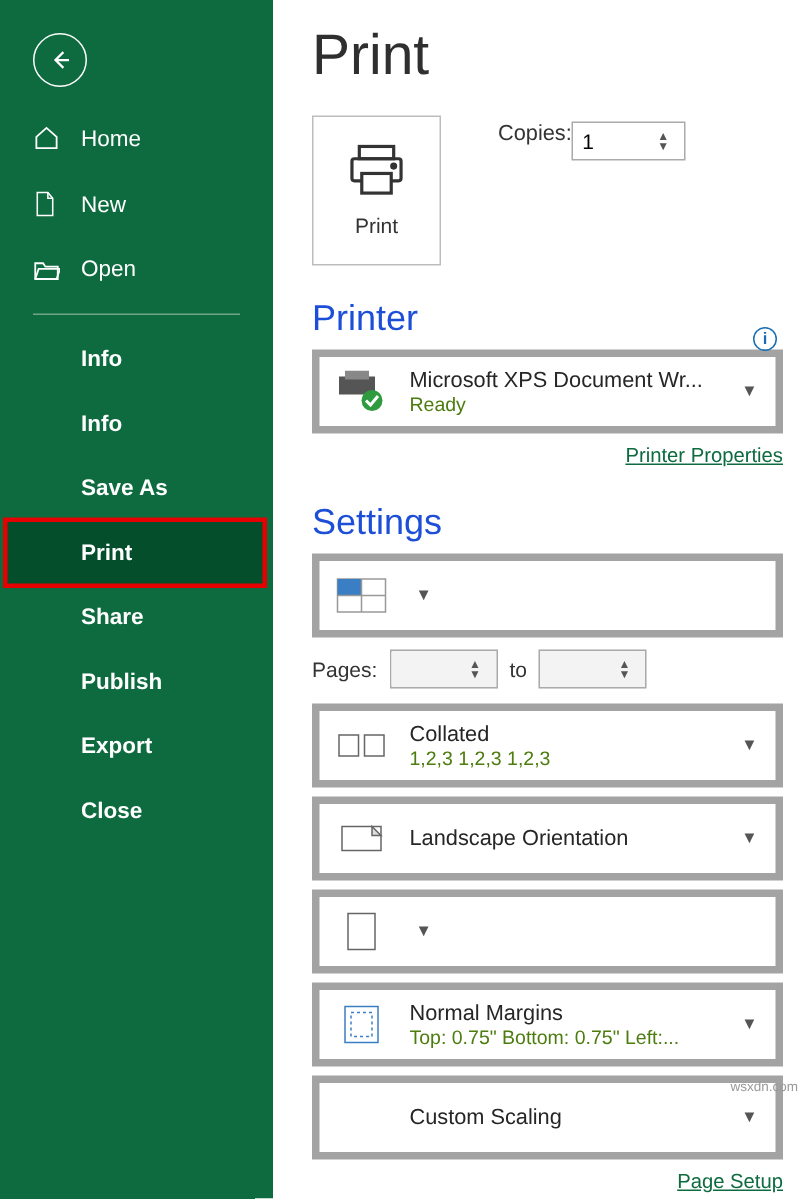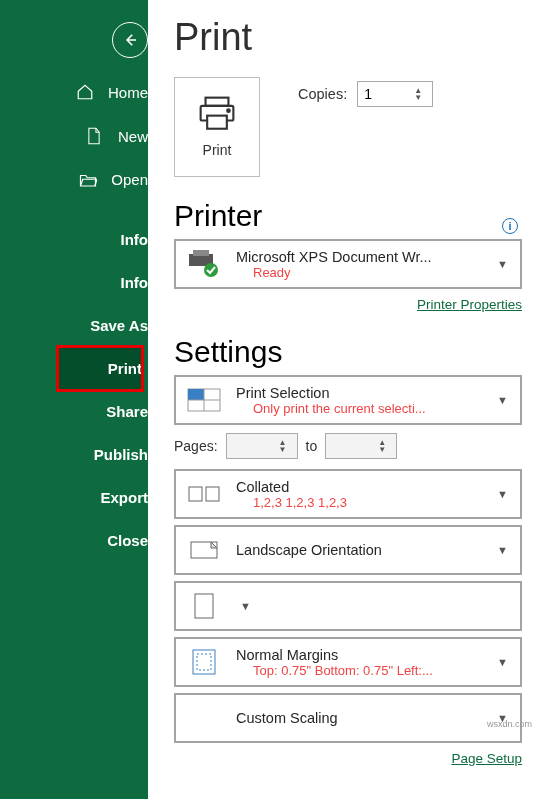--- a/index.html
+++ b/index.html
@@ -6,7 +6,7 @@
 body { width: 536px; height: 799px; display: flex; background: #fff; overflow: hidden; }
 
 
-.sidebar { width: 148px; background: #0e6b3f; color: #fff; display: flex; flex-direction: column; padding-top: 8px; align-items: flex-end; }
+.sidebar { width: 182px; background: #0e6b3f; color: #fff; display: flex; flex-direction: column; padding-top: 8px; }
 .back-circle { width: 36px; height: 36px; border: 1.5px solid #fff; border-radius: 50%; margin: 14px 0 12px 22px; display:flex; align-items:center; justify-content:center; cursor:pointer; }
 .nav-item { display:flex; align-items:center; padding: 13px 0 13px 22px; font-size: 15px; cursor:pointer; }
 .nav-item .ic { width: 22px; display:inline-flex; align-items:center; justify-content:flex-start; margin-right: 10px; }

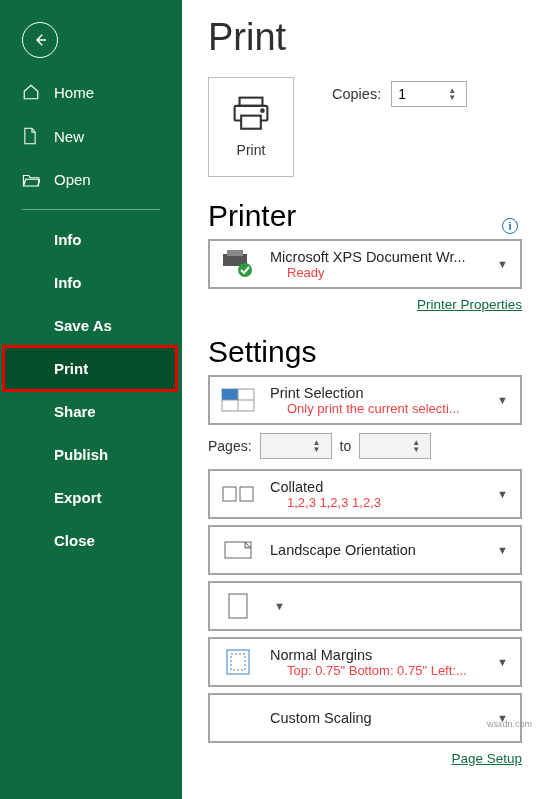--- a/index.html
+++ b/index.html
@@ -19,7 +19,7 @@
 .row1 { display:flex; align-items:flex-start; gap: 38px; }
 .print-tile { width: 86px; height: 100px; border: 1px solid #bdbdbd; display:flex; flex-direction:column; align-items:center; justify-content:center; gap:10px; cursor:pointer; }
 .print-tile .plabel { font-size: 14px; color:#333; }
-.copies-row { display:flex; align-items:center; gap:10px; margin-top:4px;}
+.copies-row { display:flex; margin-top:4px;}
 .copies-row label { font-size:14.5px; color:#333; }
 .spin { width: 76px; height: 26px; border:1px solid #aaa; display:flex; align-items:center; position:relative; background:#fff;}
 .spin input { border:none; width: 50px; padding: 3px 6px; font-size:14px; outline:none; }

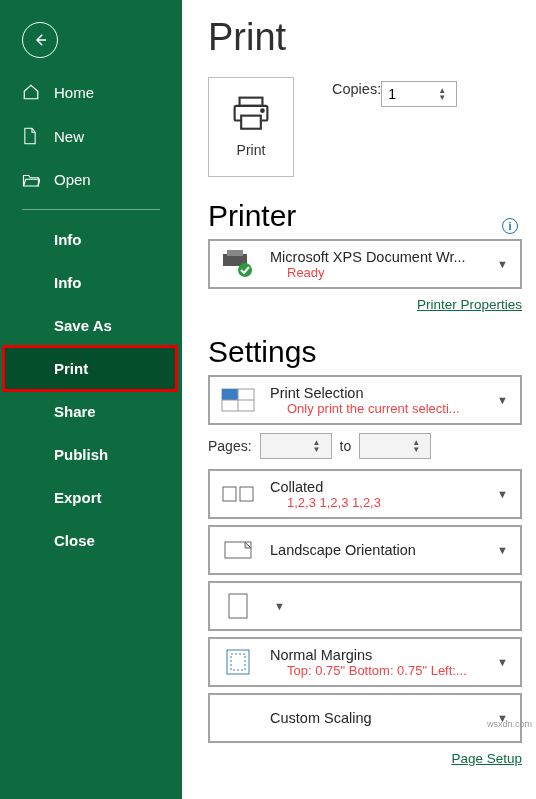--- a/index.html
+++ b/index.html
@@ -26,7 +26,7 @@
 .spin .ar { position:absolute; right:4px; width:14px; display:flex; flex-direction:column; }
 .spin .ar span { font-size:8px; line-height:7px; color:#555; cursor:pointer; user-select:none;}
 .info-icon { position:absolute; right:18px; top: 218px; width:16px; height:16px; border:1.5px solid #1a6fb3; border-radius:50%; color:#1a6fb3; font-size:11px; font-weight:bold; display:flex; align-items:center; justify-content:center; cursor:pointer;}
-h2.section { font-size: 30px; font-weight: 400; color: #000000; margin-top: 22px; margin-bottom: 6px;}
+h2.section { font-size: 24px; font-weight: 400; color: #1d4ed8; margin-top: 22px; margin-bottom: 6px;}
 .card { border:2px solid #a3a3a3; display:flex; align-items:center; padding: 6px 8px; gap:12px; cursor:pointer; margin-bottom:6px; background:#fff;}
 .card .ic-box { width:40px; height:34px; display:flex; align-items:center; justify-content:center; flex-shrink:0;}
 .card .texts { flex:1; min-width:0; }

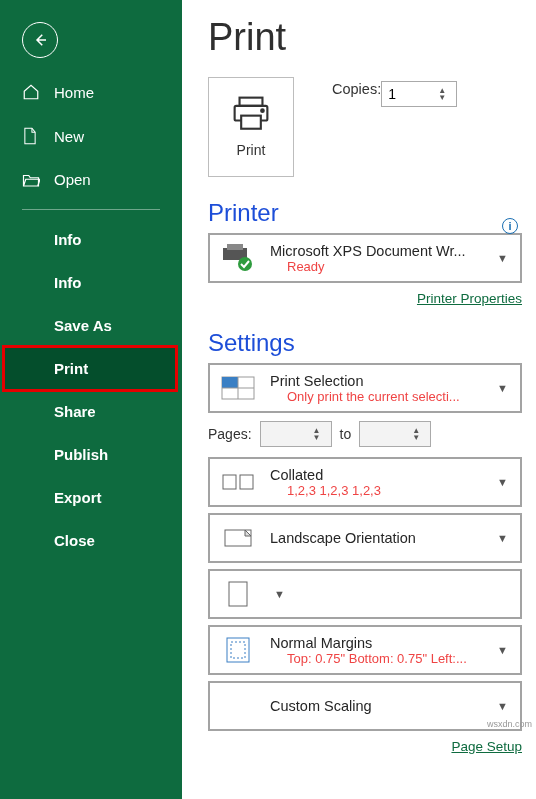--- a/index.html
+++ b/index.html
@@ -27,7 +27,7 @@
 .spin .ar span { font-size:8px; line-height:7px; color:#555; cursor:pointer; user-select:none;}
 .info-icon { position:absolute; right:18px; top: 218px; width:16px; height:16px; border:1.5px solid #1a6fb3; border-radius:50%; color:#1a6fb3; font-size:11px; font-weight:bold; display:flex; align-items:center; justify-content:center; cursor:pointer;}
 h2.section { font-size: 24px; font-weight: 400; color: #1d4ed8; margin-top: 22px; margin-bottom: 6px;}
-.card { border:2px solid #a3a3a3; display:flex; align-items:center; padding: 6px 8px; gap:12px; cursor:pointer; margin-bottom:6px; background:#fff;}
+.card { border:5px solid #a3a3a3; display:flex; align-items:center; padding: 6px 8px; gap:12px; cursor:pointer; margin-bottom:6px; background:#fff;}
 .card .ic-box { width:40px; height:34px; display:flex; align-items:center; justify-content:center; flex-shrink:0;}
 .card .texts { flex:1; min-width:0; }
 .card .line1 { font-size:14.5px; color:#262626; white-space:nowrap; overflow:hidden; text-overflow:ellipsis;}

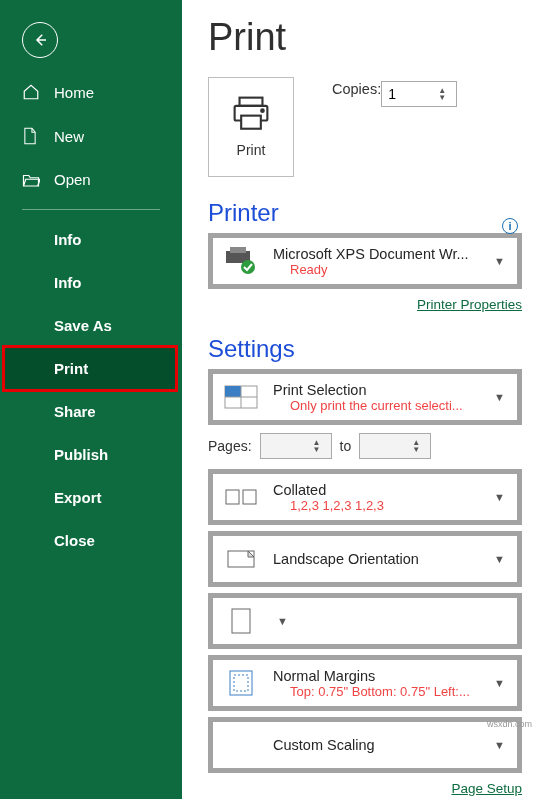--- a/index.html
+++ b/index.html
@@ -31,7 +31,7 @@
 .card .ic-box { width:40px; height:34px; display:flex; align-items:center; justify-content:center; flex-shrink:0;}
 .card .texts { flex:1; min-width:0; }
 .card .line1 { font-size:14.5px; color:#262626; white-space:nowrap; overflow:hidden; text-overflow:ellipsis;}
-.card .line2 { font-size:13px; color:#ef4444; white-space:nowrap; overflow:hidden; text-overflow:ellipsis;margin-left:17px;}
+.card .line2 { font-size:13px; color:#4d7c0f; white-space:nowrap; overflow:hidden; text-overflow:ellipsis;}
 .card .chev { font-size:11px; color:#555; padding:0 4px;}
 .link-row { text-align:right; margin: 0 0 6px 0; }
 .link-row a { color:#0e6b3f; font-size:13.5px; text-decoration:underline; cursor:pointer;}

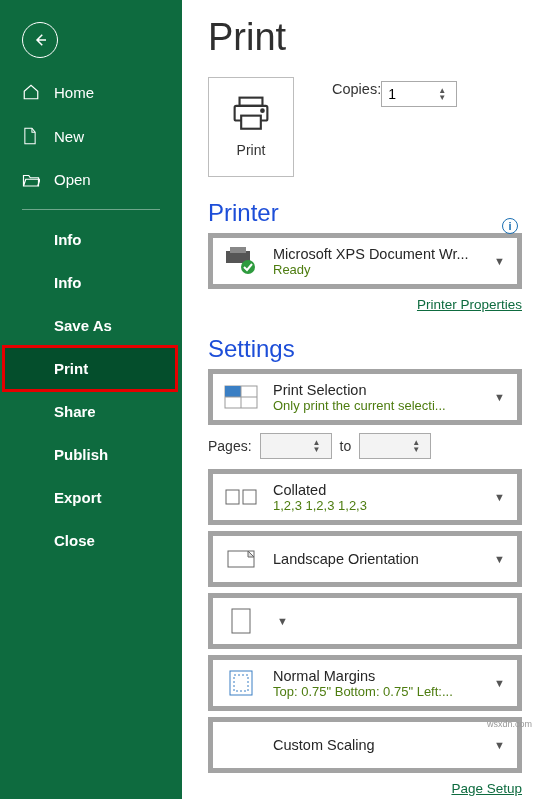--- a/index.html
+++ b/index.html
@@ -144,10 +144,6 @@
           <line x1="17" y1="1" x2="17" y2="23" stroke="#999"></line>
         </svg>
     </div>
-    <div class="texts">
-      <div class="line1">Print Selection</div>
-      <div class="line2">Only print the current selecti...</div>
-    </div>
     <div class="chev">▼</div>
   </div>
 

